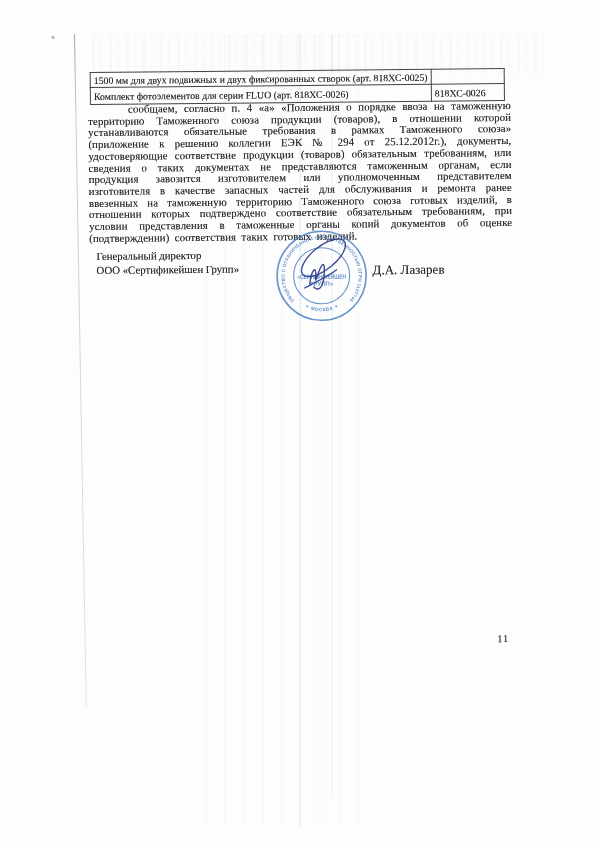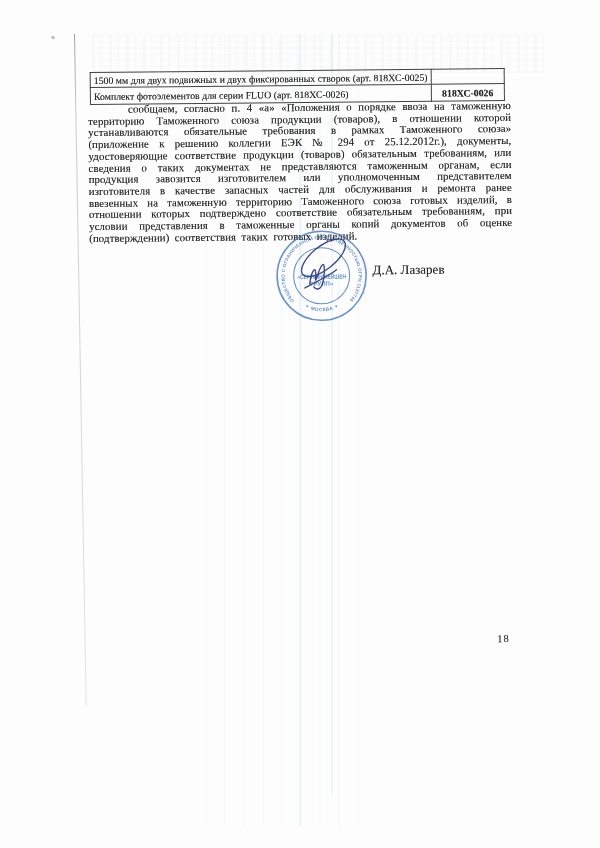--- a/index.html
+++ b/index.html
@@ -49,7 +49,7 @@
     text-shadow:0 0 .4px rgba(40,40,40,.55);
   }
   .doc-table td.c-desc{width:322px;height:14px;}
-  .doc-table td.c-art{width:66px;text-align:center;font-weight:bold;}
+  .doc-table td.c-art{width:66px;text-align:left;}
   .doc-table tr.r2 td{height:16px;}
 
   

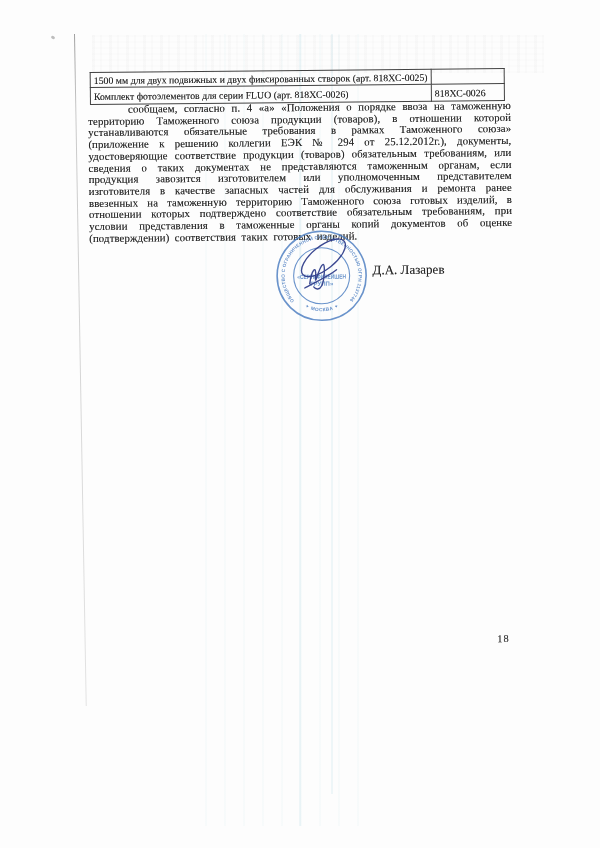--- a/index.html
+++ b/index.html
@@ -109,6 +109,10 @@
 
     <div class="body-par">сообщаем, согласно п. 4 «а» «Положения о порядке ввоза на таможенную территорию Таможенного союза продукции (товаров), в отношении которой устанавливаются обязательные требования в рамках Таможенного союза» (приложение к решению коллегии ЕЭК № 294 от 25.12.2012г.), документы, удостоверяющие соответствие продукции (товаров) обязательным требованиям, или сведения о таких документах не представляются таможенным органам, если продукция завозится изготовителем или уполномоченным представителем изготовителя в качестве запасных частей для обслуживания и ремонта ранее ввезенных на таможенную территорию Таможенного союза готовых изделий, в отношении которых подтверждено соответствие обязательным требованиям, при условии представления в таможенные органы копий документов об оценке (подтверждении) соответствия таких готовых изделий.</div>
 
+    <div class="sig-block">
+      <div>Генеральный директор</div>
+      <div>ООО «Сертификейшен Групп»</div>
+    </div>
 
     <svg class="stamp-svg" viewBox="0 0 190 115">
       <defs>

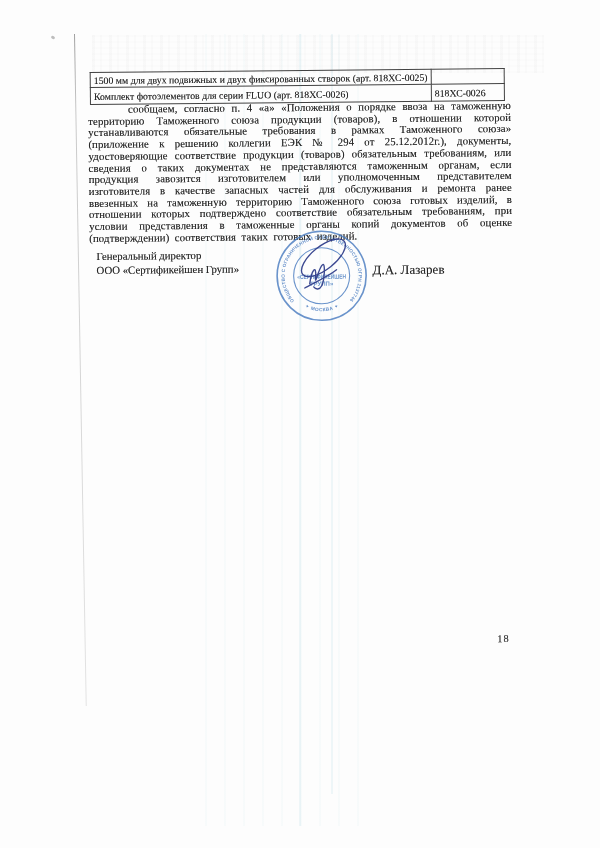--- a/index.html
+++ b/index.html
@@ -142,7 +142,7 @@
 
     <div class="signer-name">Д.А. Лазарев</div>
 
-    <div class="page-num">18</div>
+    <div class="page-num">11</div>
 
   </div>
 </div>

